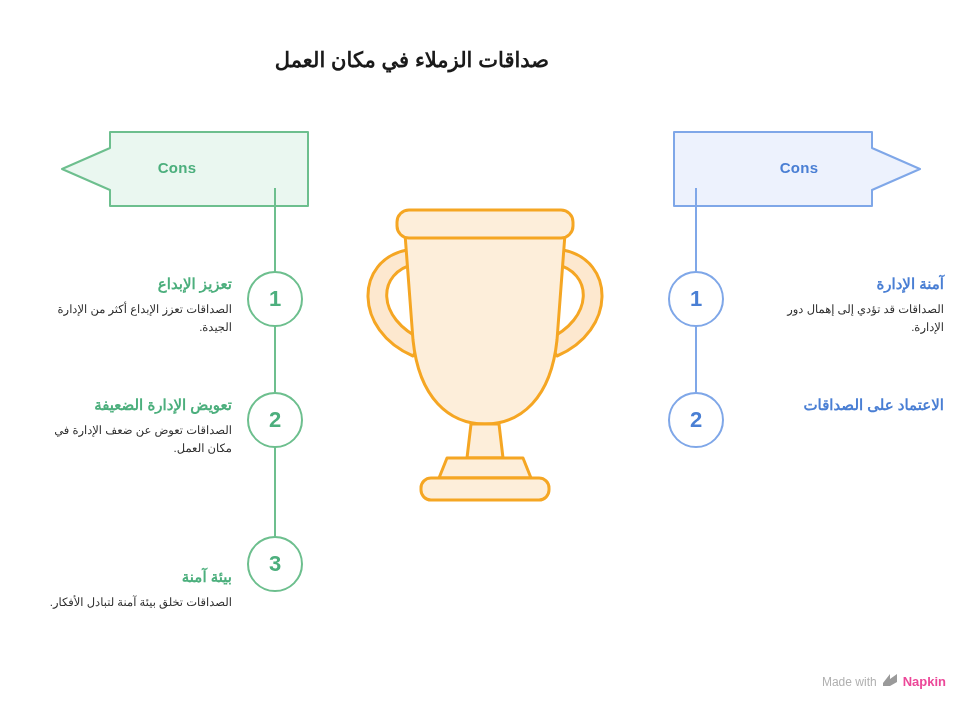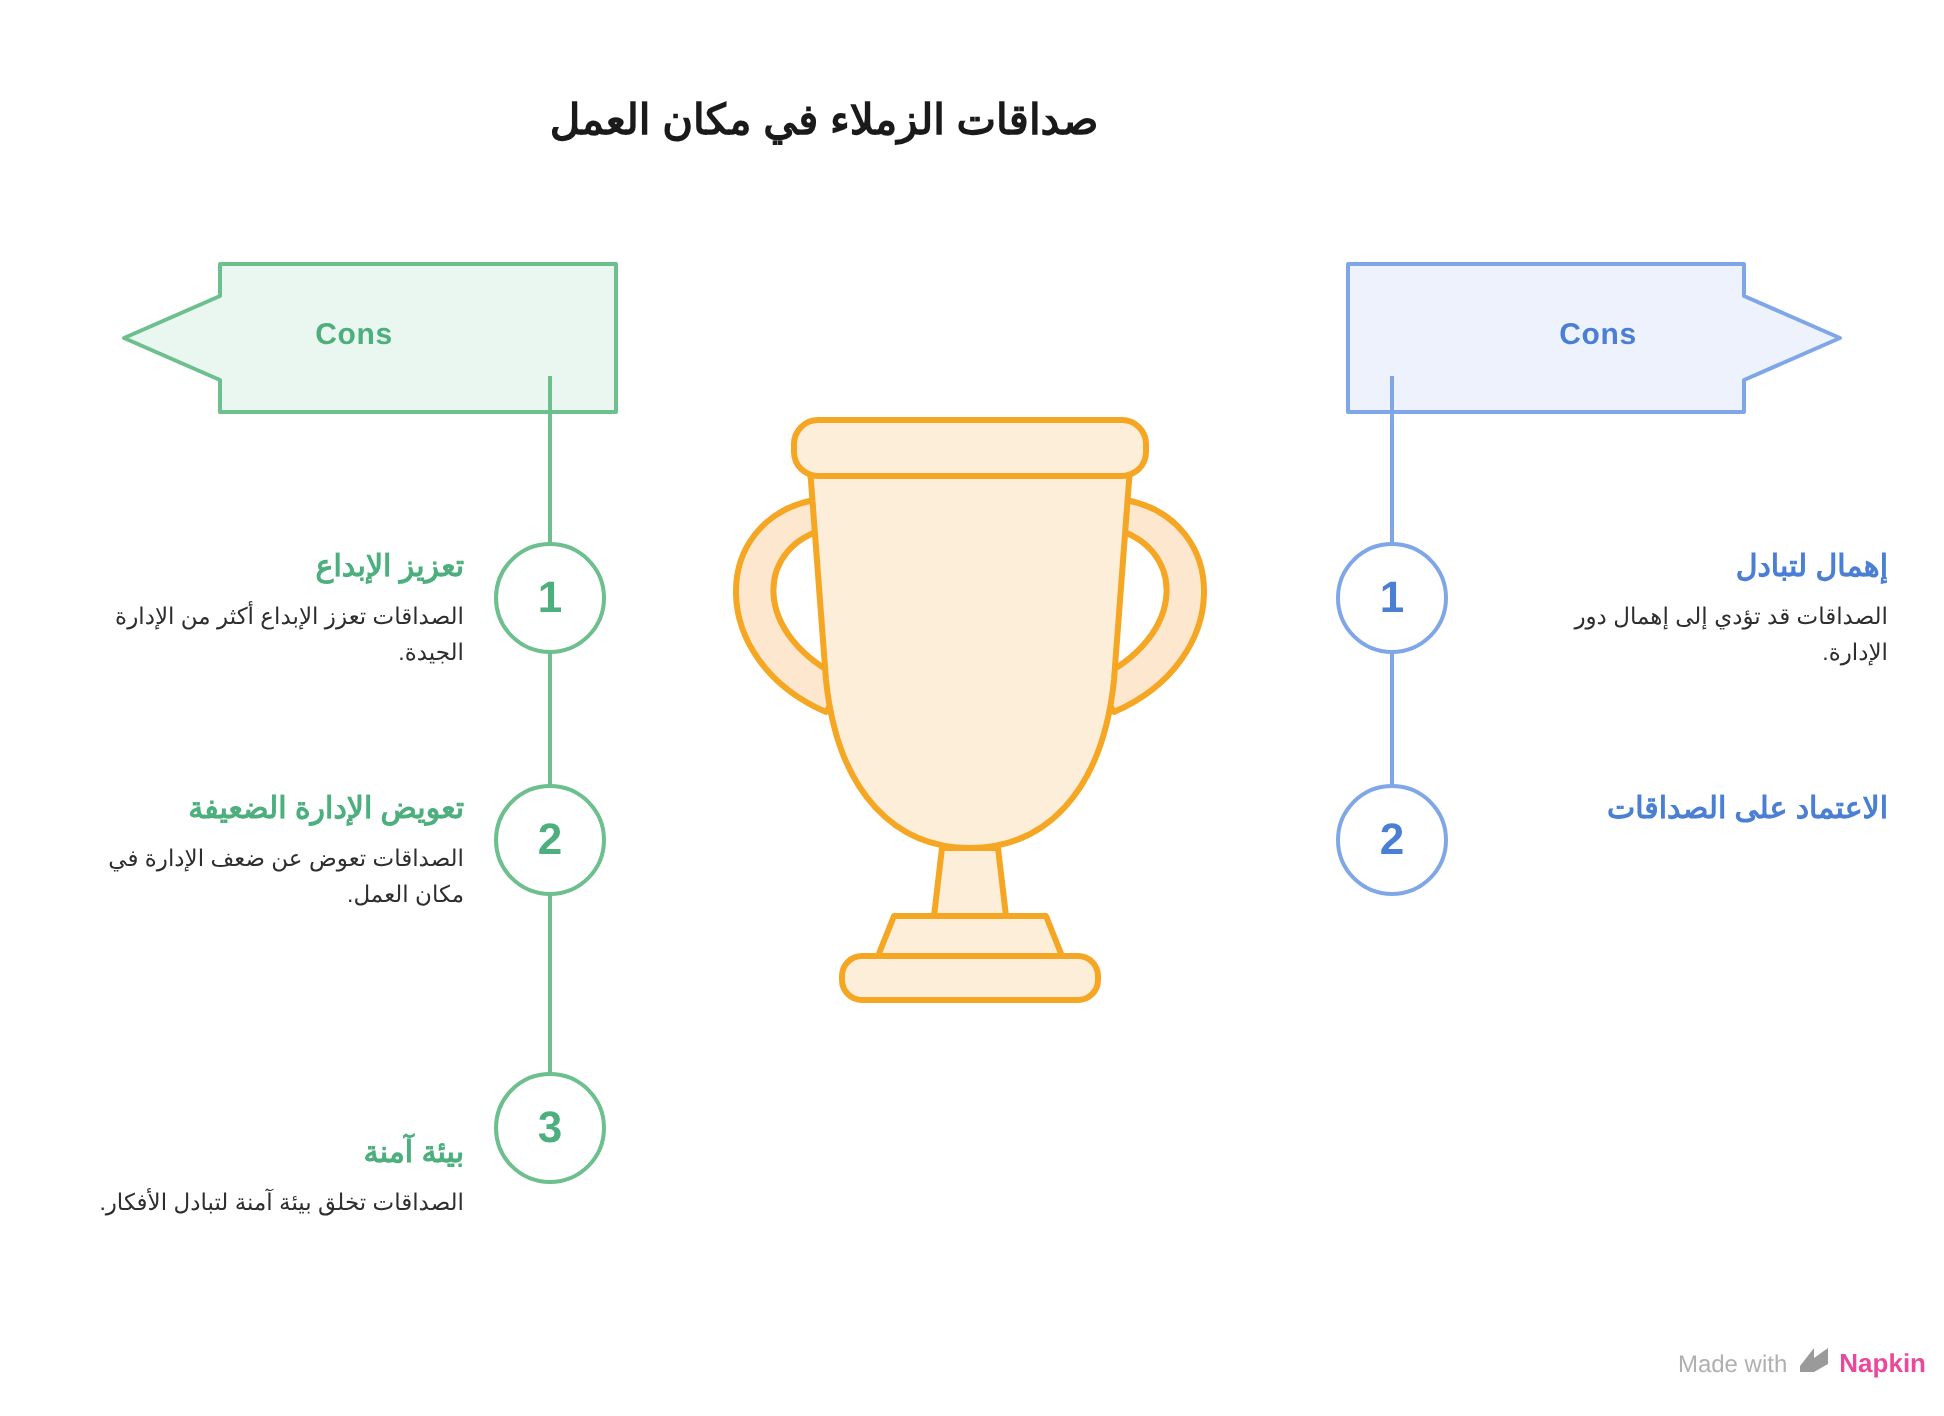--- a/index.html
+++ b/index.html
@@ -198,7 +198,7 @@
 
 <div class="bullet cons" style="top:271px;">1</div>
 <div class="item-text cons" style="top:275px;">
-  <div class="item-title cons">إهمال لتبادل</div>
+  <div class="item-title cons">آمنة الإدارة</div>
   <div class="item-desc">الصداقات قد تؤدي إلى إهمال دور الإدارة.</div>
 </div>
 

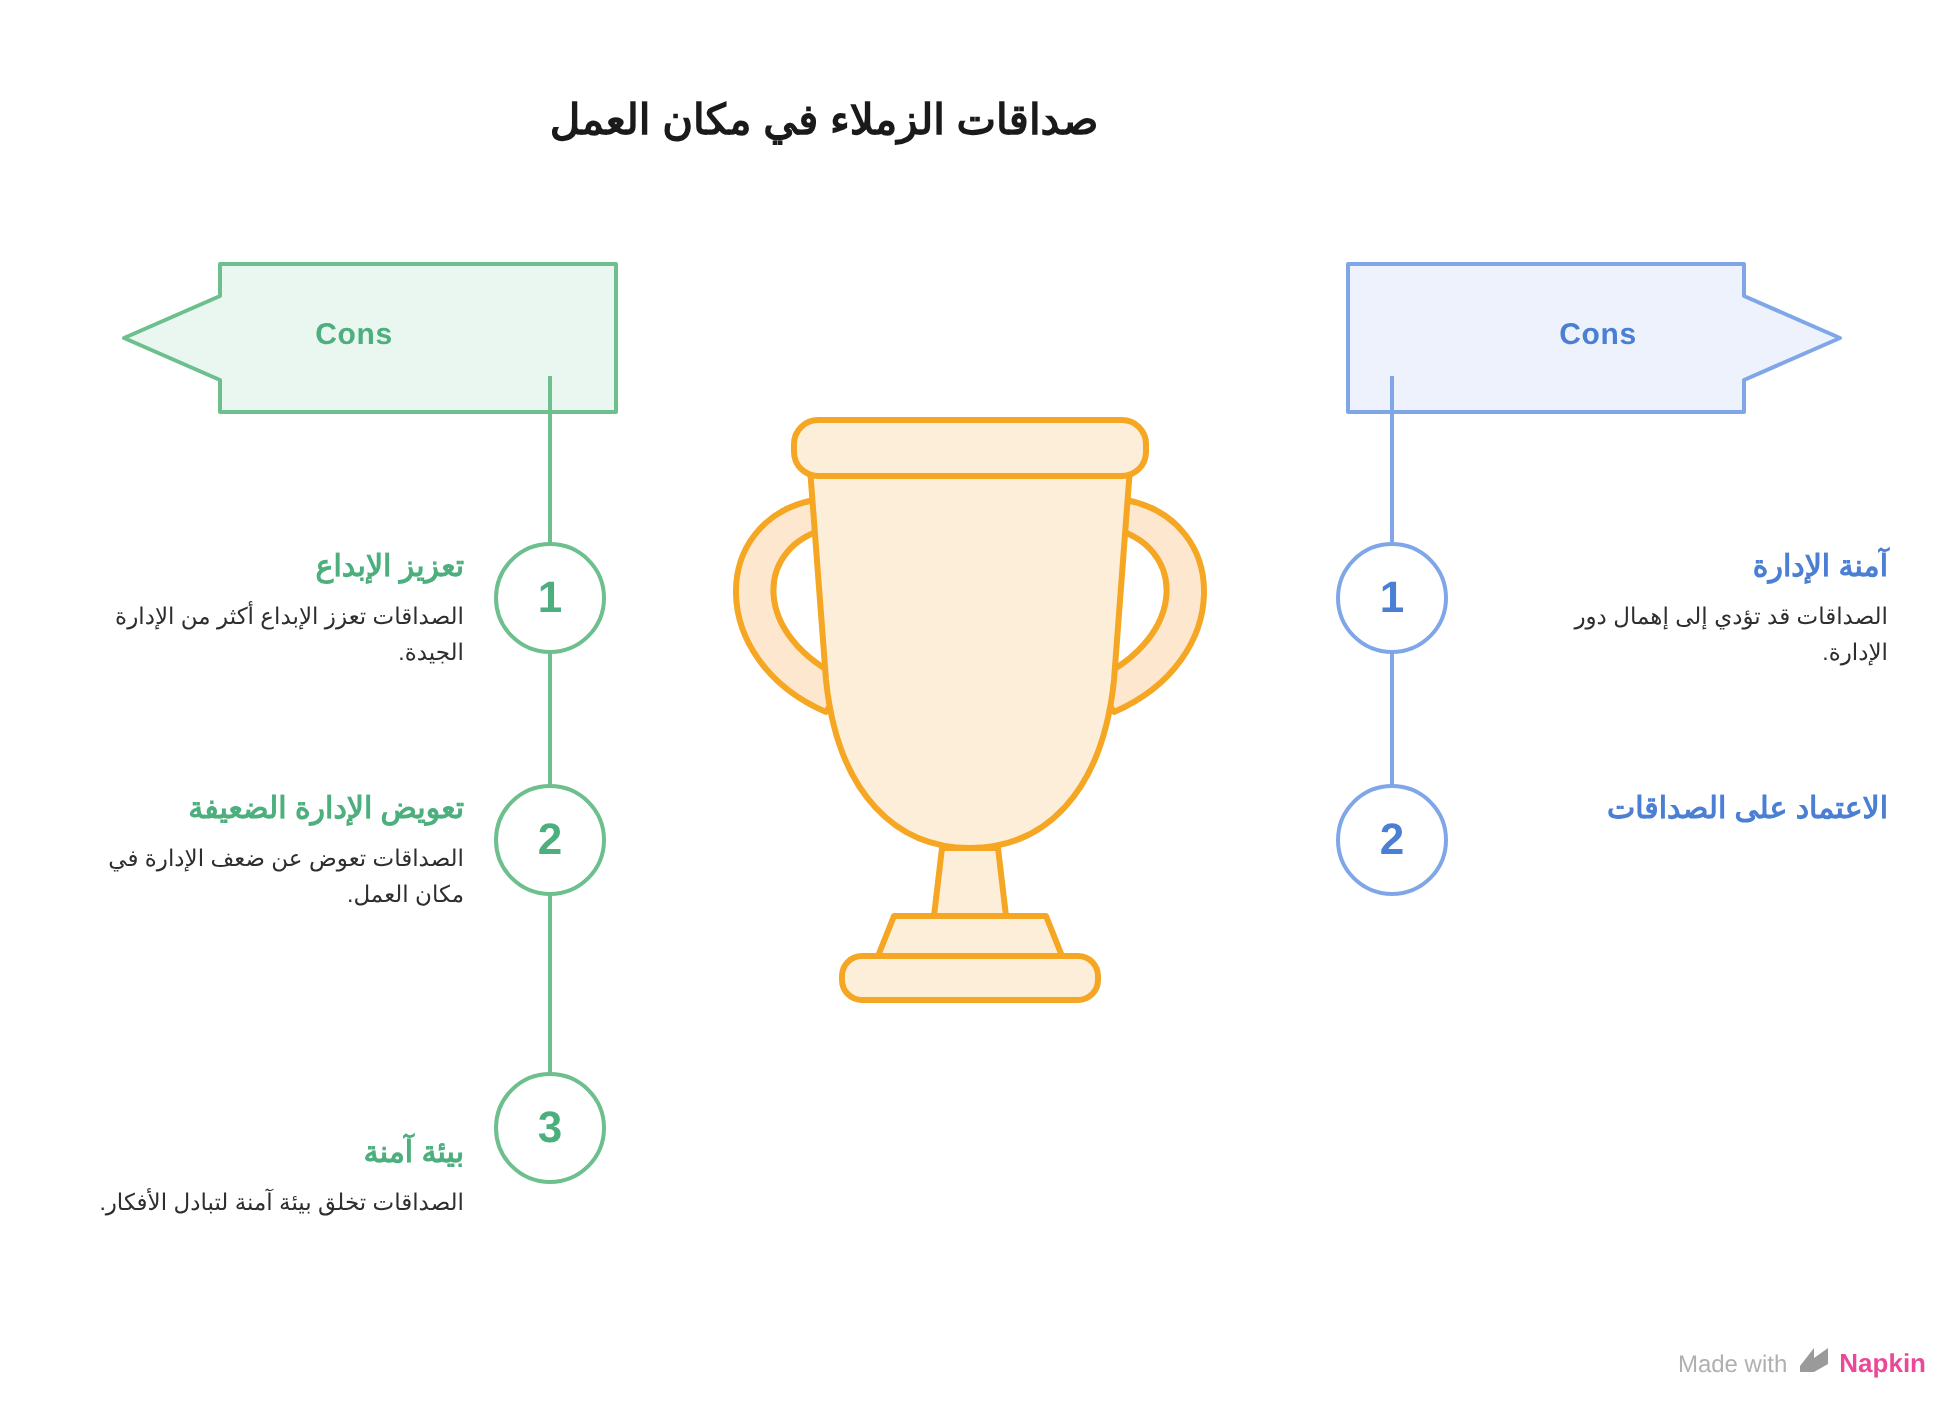--- a/index.html
+++ b/index.html
@@ -127,7 +127,7 @@
   
   #footer {
     position: absolute;
-    right: 9px;
+    right: 26px;
     bottom: 18px;
     display: flex;
     align-items: center;

